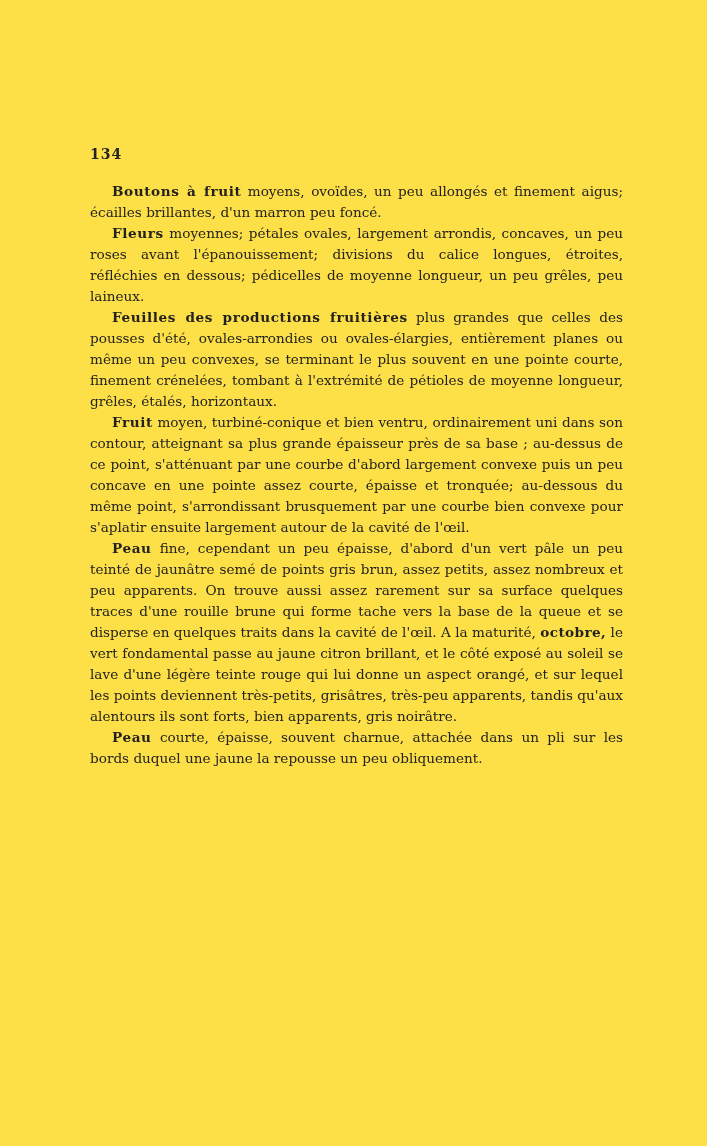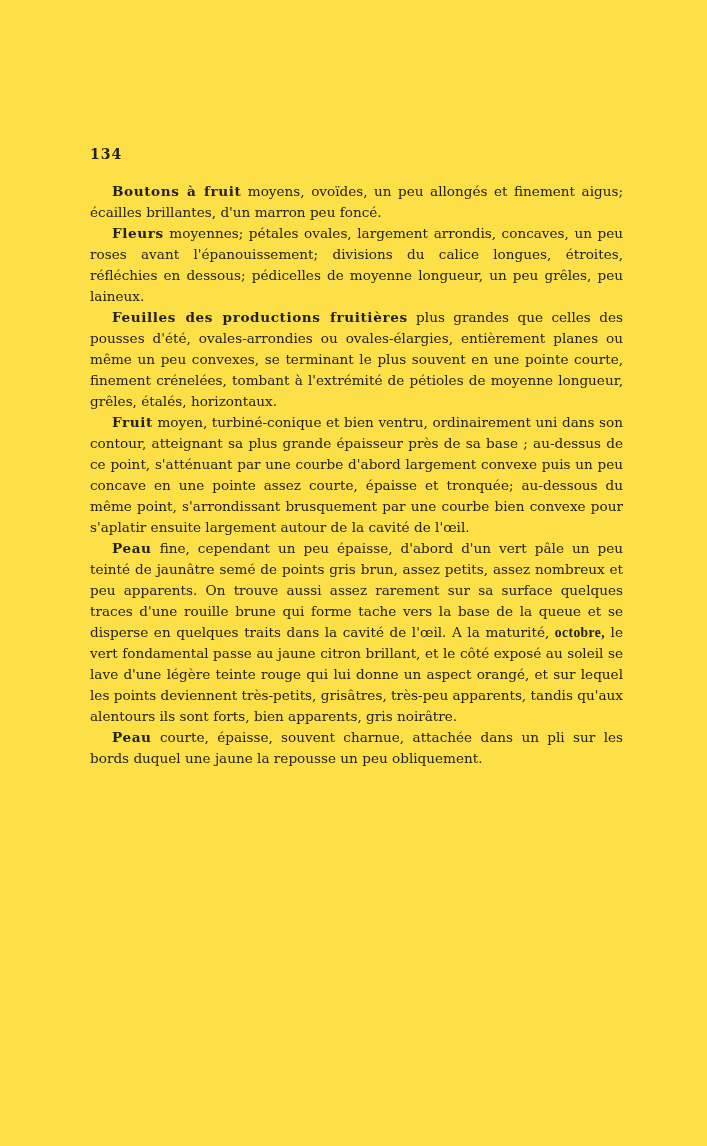--- a/index.html
+++ b/index.html
@@ -57,7 +57,6 @@
   .bold-inline {
     font-weight: bold;
     letter-spacing: 0.4px;
-    font-family: Liberation Serif, serif;
   }
 </style>
 </head>

